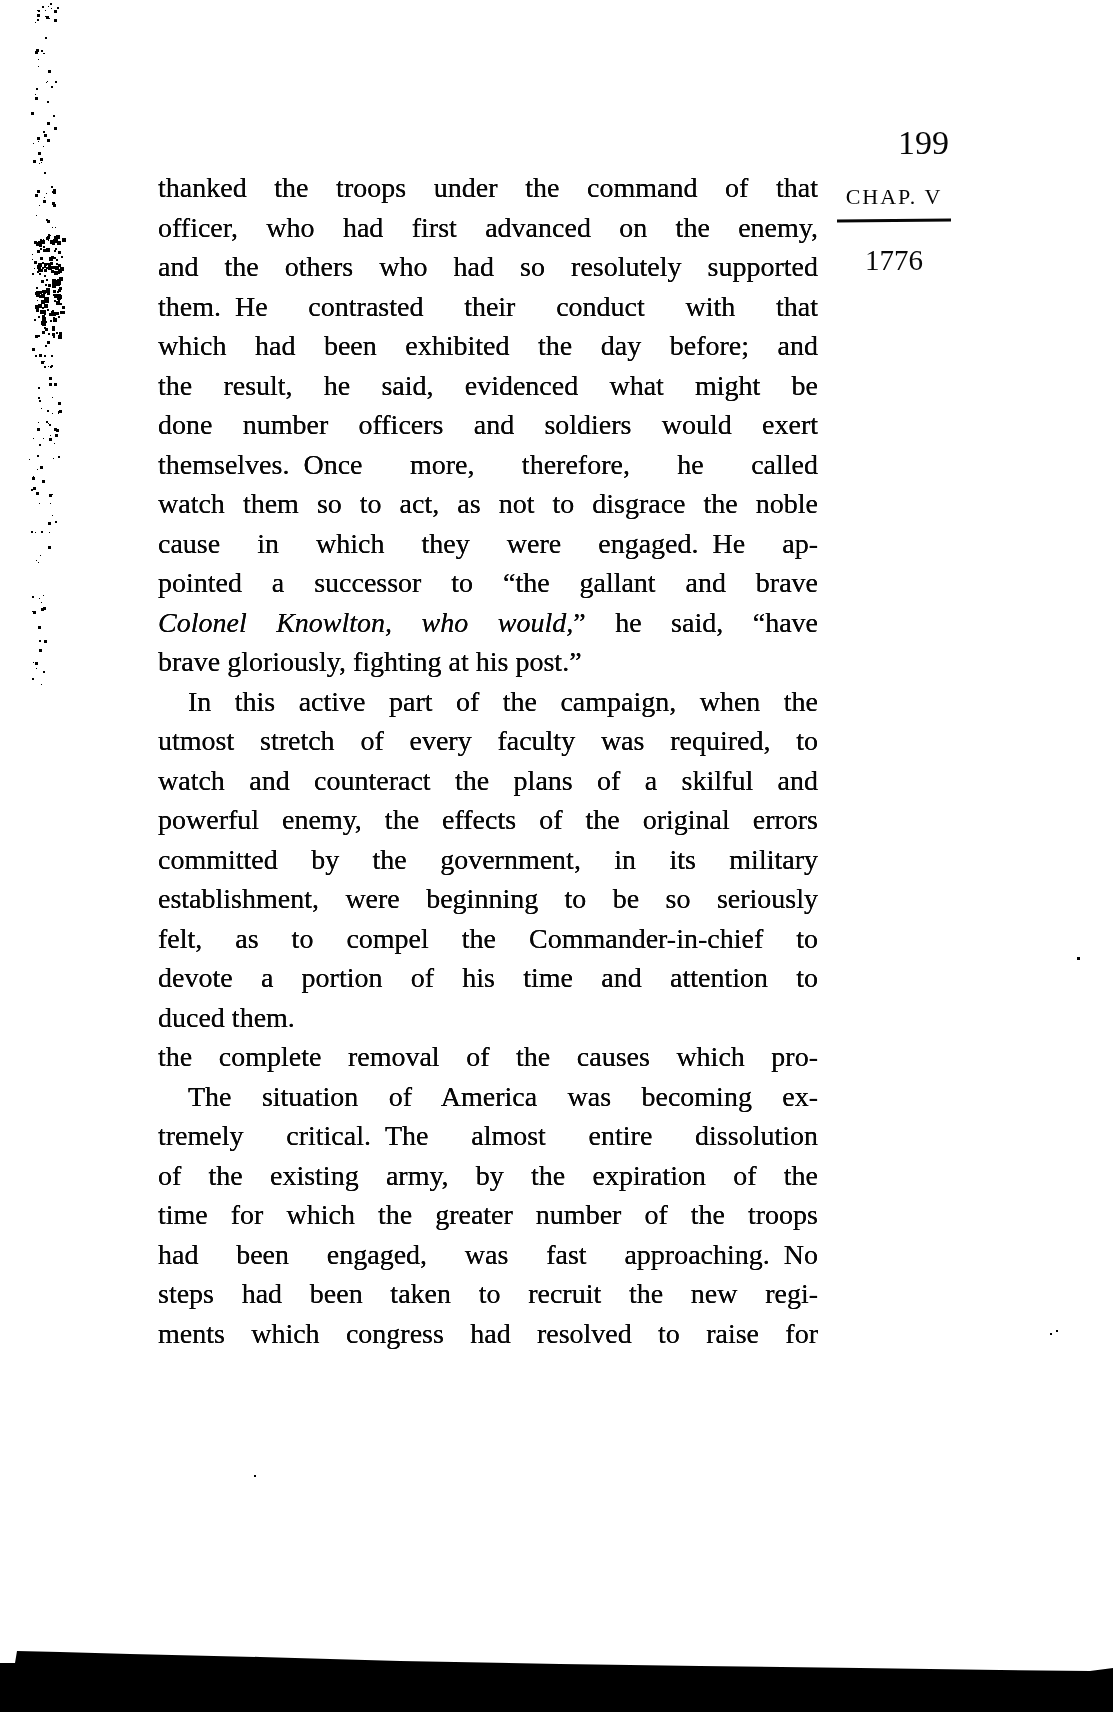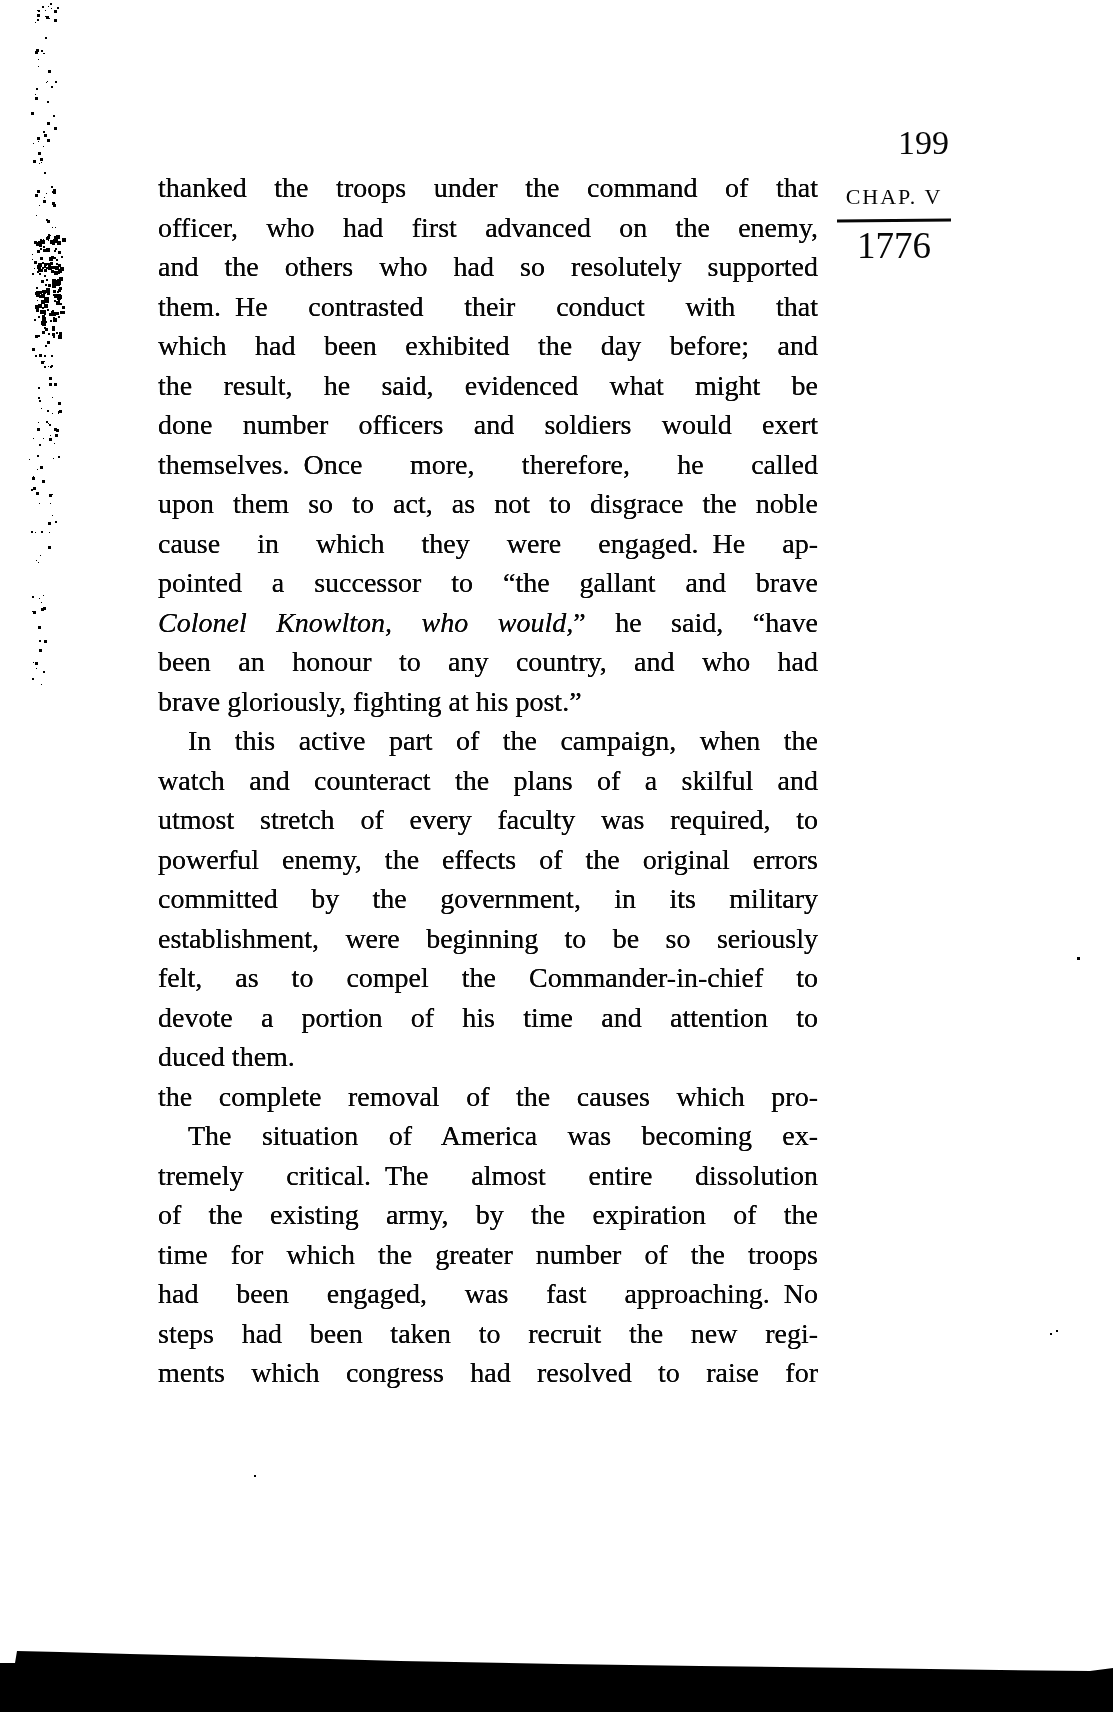--- a/index.html
+++ b/index.html
@@ -25,7 +25,7 @@
   }
   .margin-note .chap{font-size:22px;letter-spacing:2px;}
   .margin-note .rule{margin:9px auto 0 auto;width:114px;height:3px;background:#070707;transform:rotate(-0.6deg);}
-  .margin-note .year{margin-top:2px;font-size:37px;}
+  .margin-note .year{margin-top:22px;font-size:29px;}
   .text-block{
     position:absolute;left:158px;top:168px;width:660px;
   }

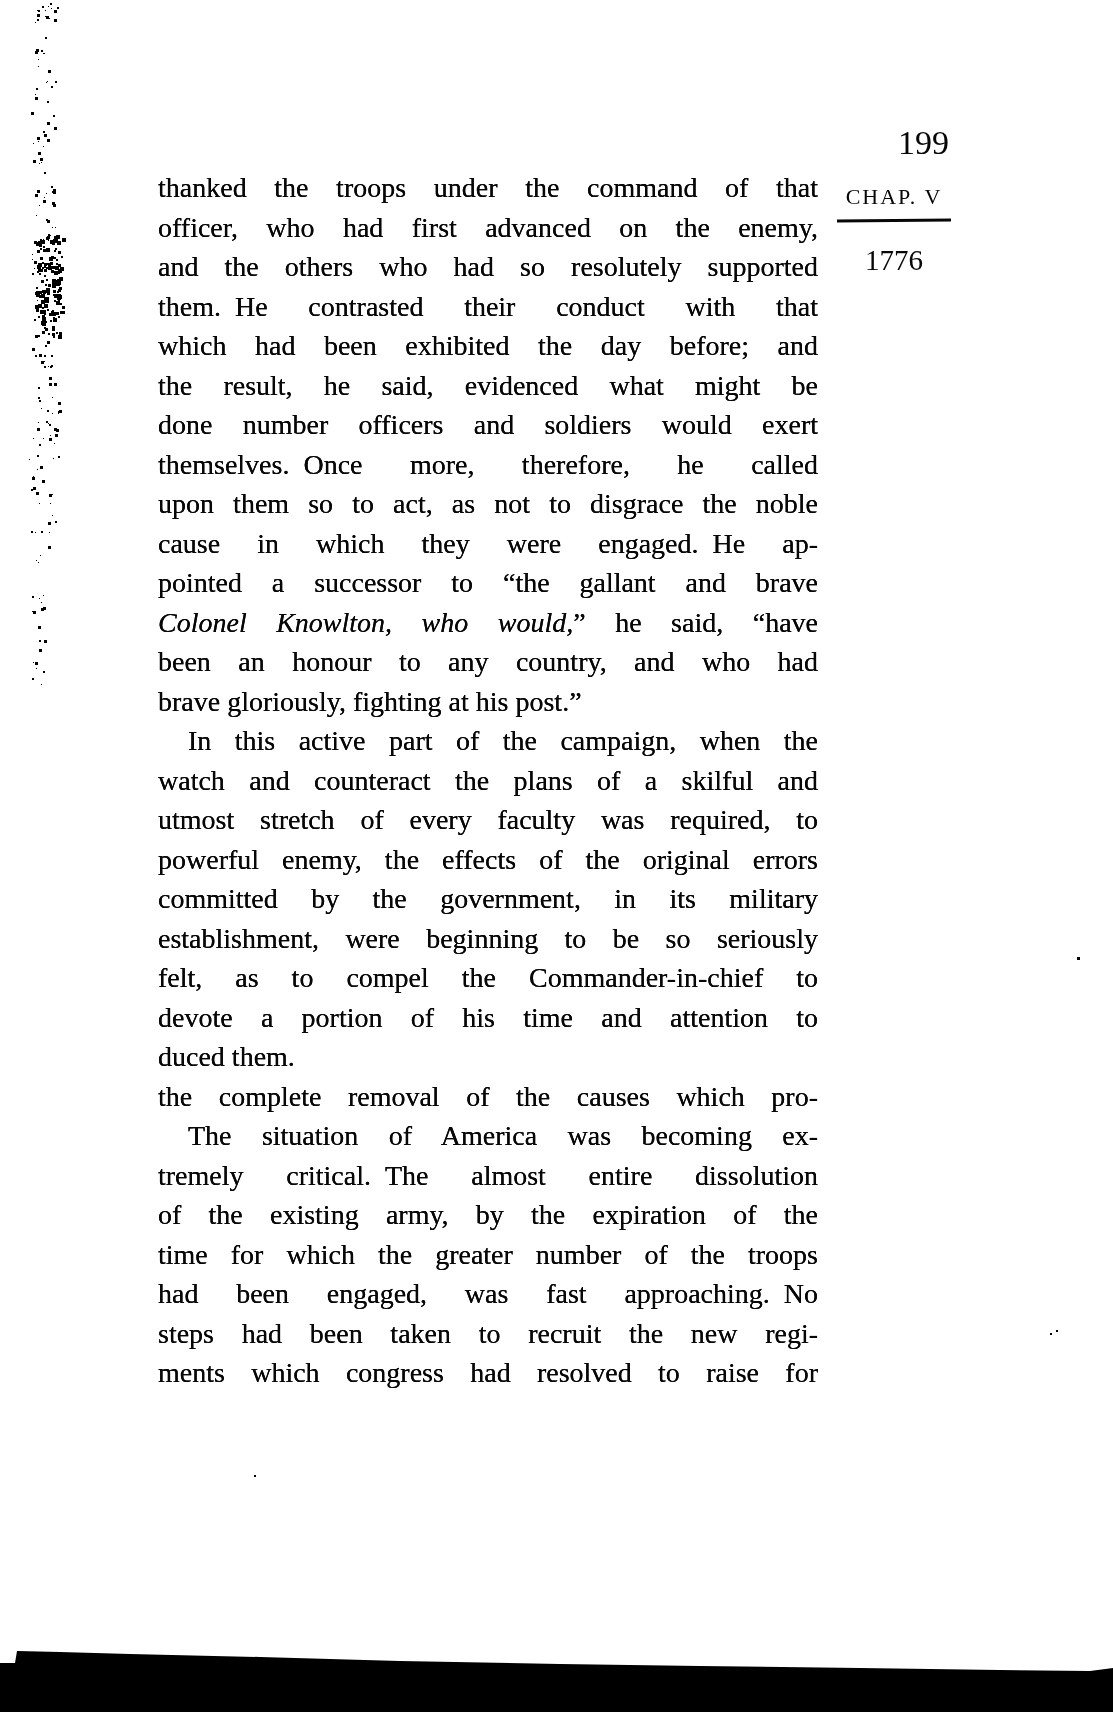--- a/index.html
+++ b/index.html
@@ -68,7 +68,7 @@
       <div class="line j">the result, he said, evidenced what might be</div>
       <div class="line j">done number officers and soldiers would exert</div>
       <div class="line j">themselves. Once more, therefore, he called</div>
-      <div class="line j">upon them so to act, as not to disgrace the noble</div>
+      <div class="line j">watch them so to act, as not to disgrace the noble</div>
       <div class="line j">cause in which they were engaged. He ap-</div>
       <div class="line j">pointed a successor to “the gallant and brave</div>
       <div class="line j"><span class="it">Colonel Knowlton, who would,</span><span>” he said, “have</span></div>

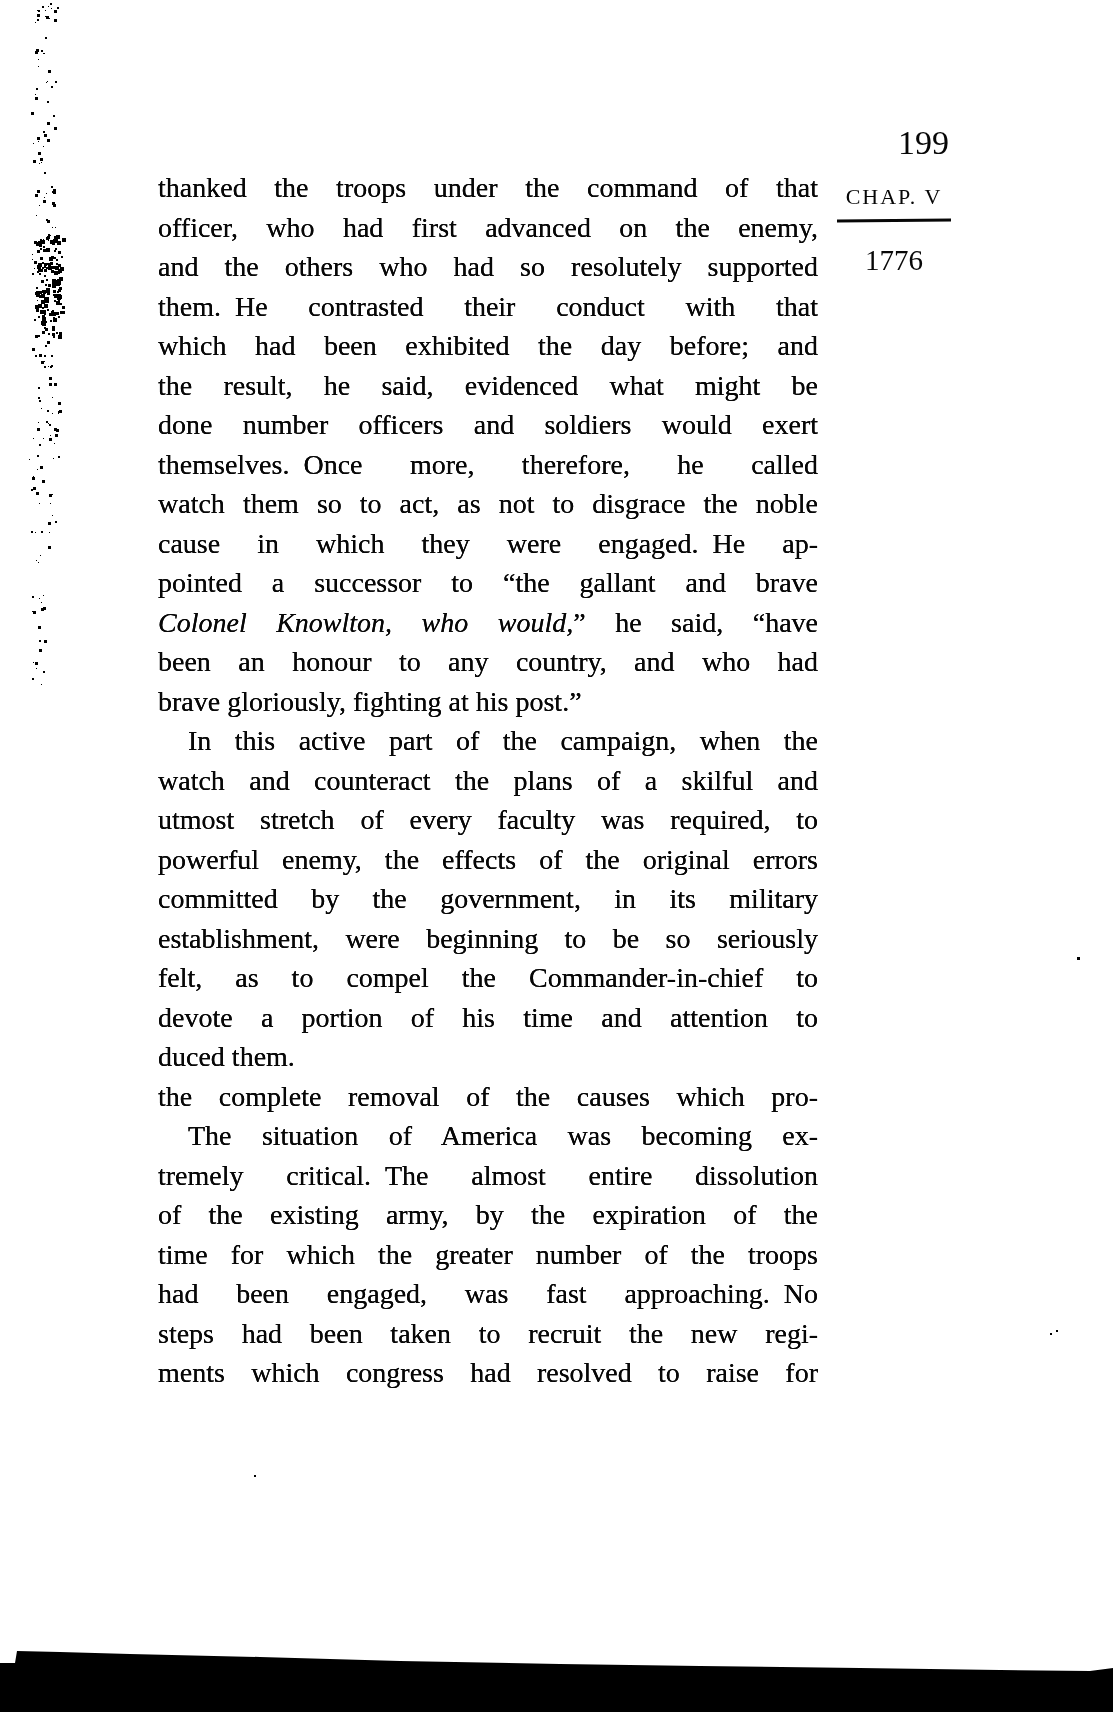--- a/index.html
+++ b/index.html
@@ -72,7 +72,6 @@
       <div class="line j">cause in which they were engaged. He ap-</div>
       <div class="line j">pointed a successor to “the gallant and brave</div>
       <div class="line j"><span class="it">Colonel Knowlton, who would,</span><span>” he said, “have</span></div>
-      <div class="line j">been an honour to any country, and who had</div>
       <div class="line">brave gloriously, fighting at his post.”</div>
       <div class="line j indent">In this active part of the campaign, when the</div>
       <div class="line j">watch and counteract the plans of a skilful and</div>

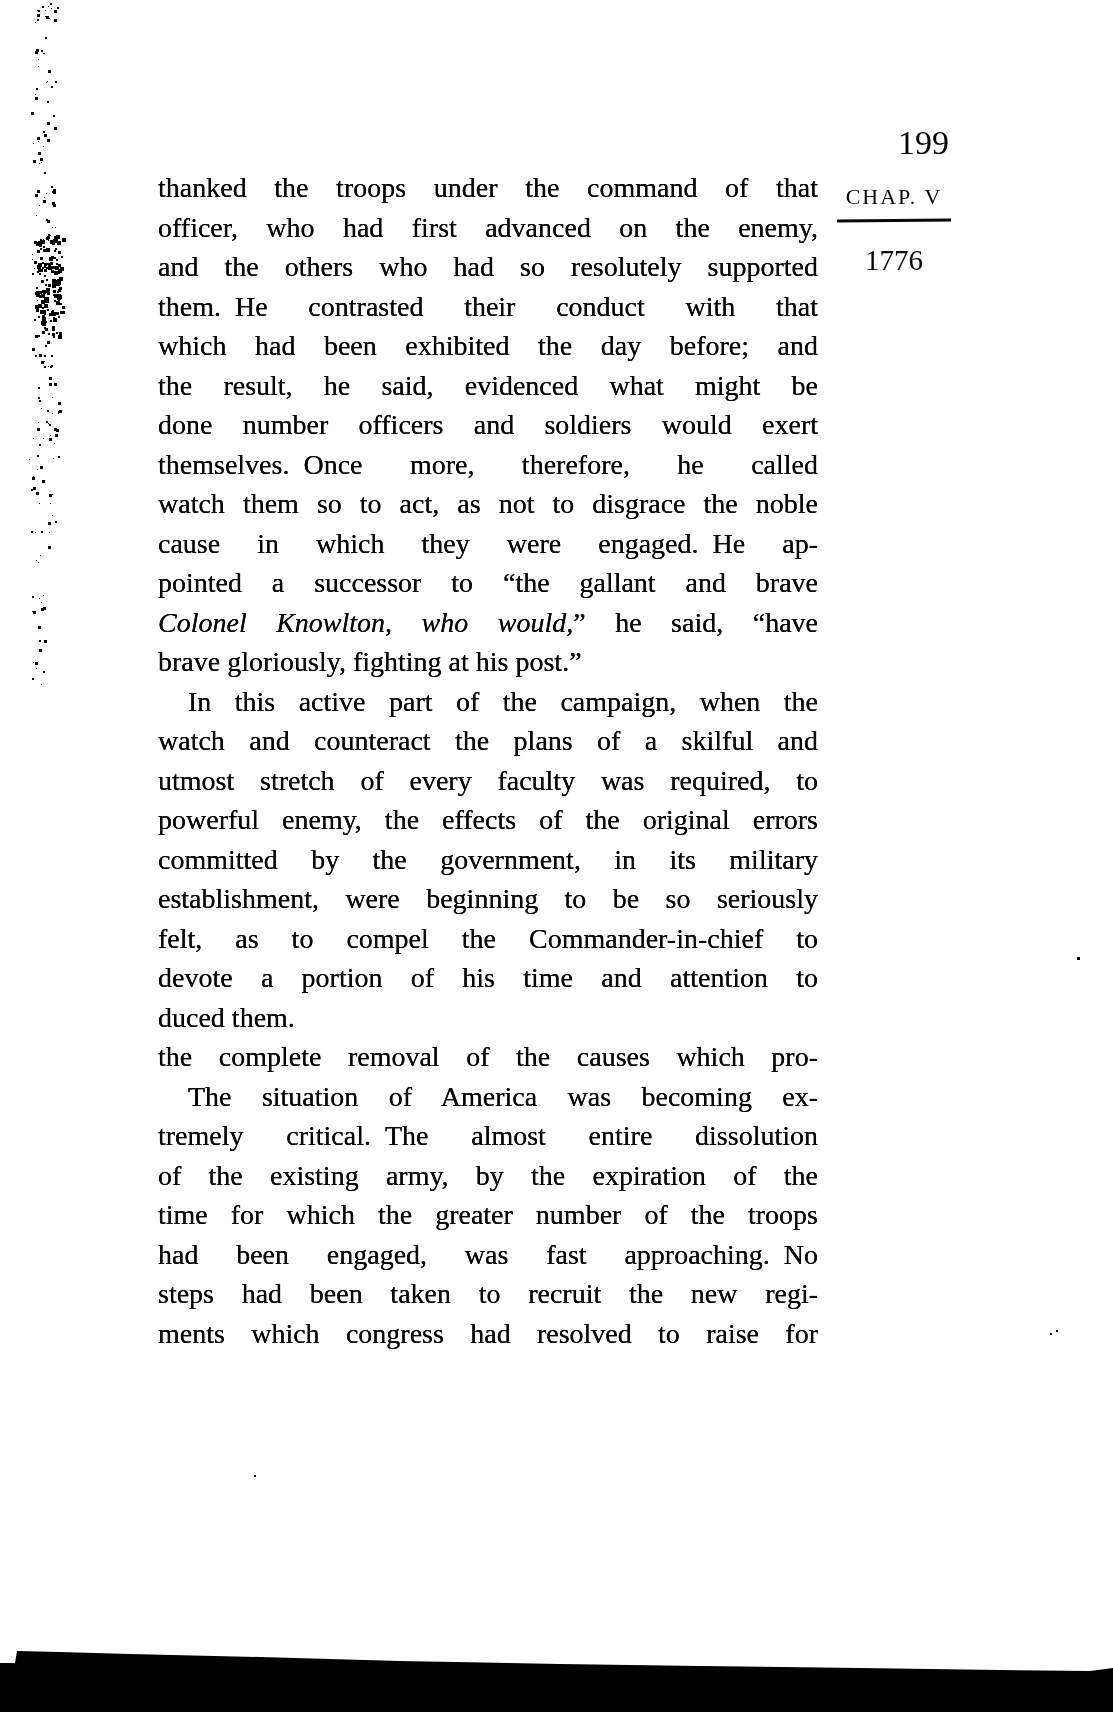--- a/index.html
+++ b/index.html
@@ -74,8 +74,8 @@
       <div class="line j"><span class="it">Colonel Knowlton, who would,</span><span>” he said, “have</span></div>
       <div class="line">brave gloriously, fighting at his post.”</div>
       <div class="line j indent">In this active part of the campaign, when the</div>
+      <div class="line j">utmost stretch of every faculty was required, to</div>
       <div class="line j">watch and counteract the plans of a skilful and</div>
-      <div class="line j">utmost stretch of every faculty was required, to</div>
       <div class="line j">powerful enemy, the effects of the original errors</div>
       <div class="line j">committed by the government, in its military</div>
       <div class="line j">establishment, were beginning to be so seriously</div>

